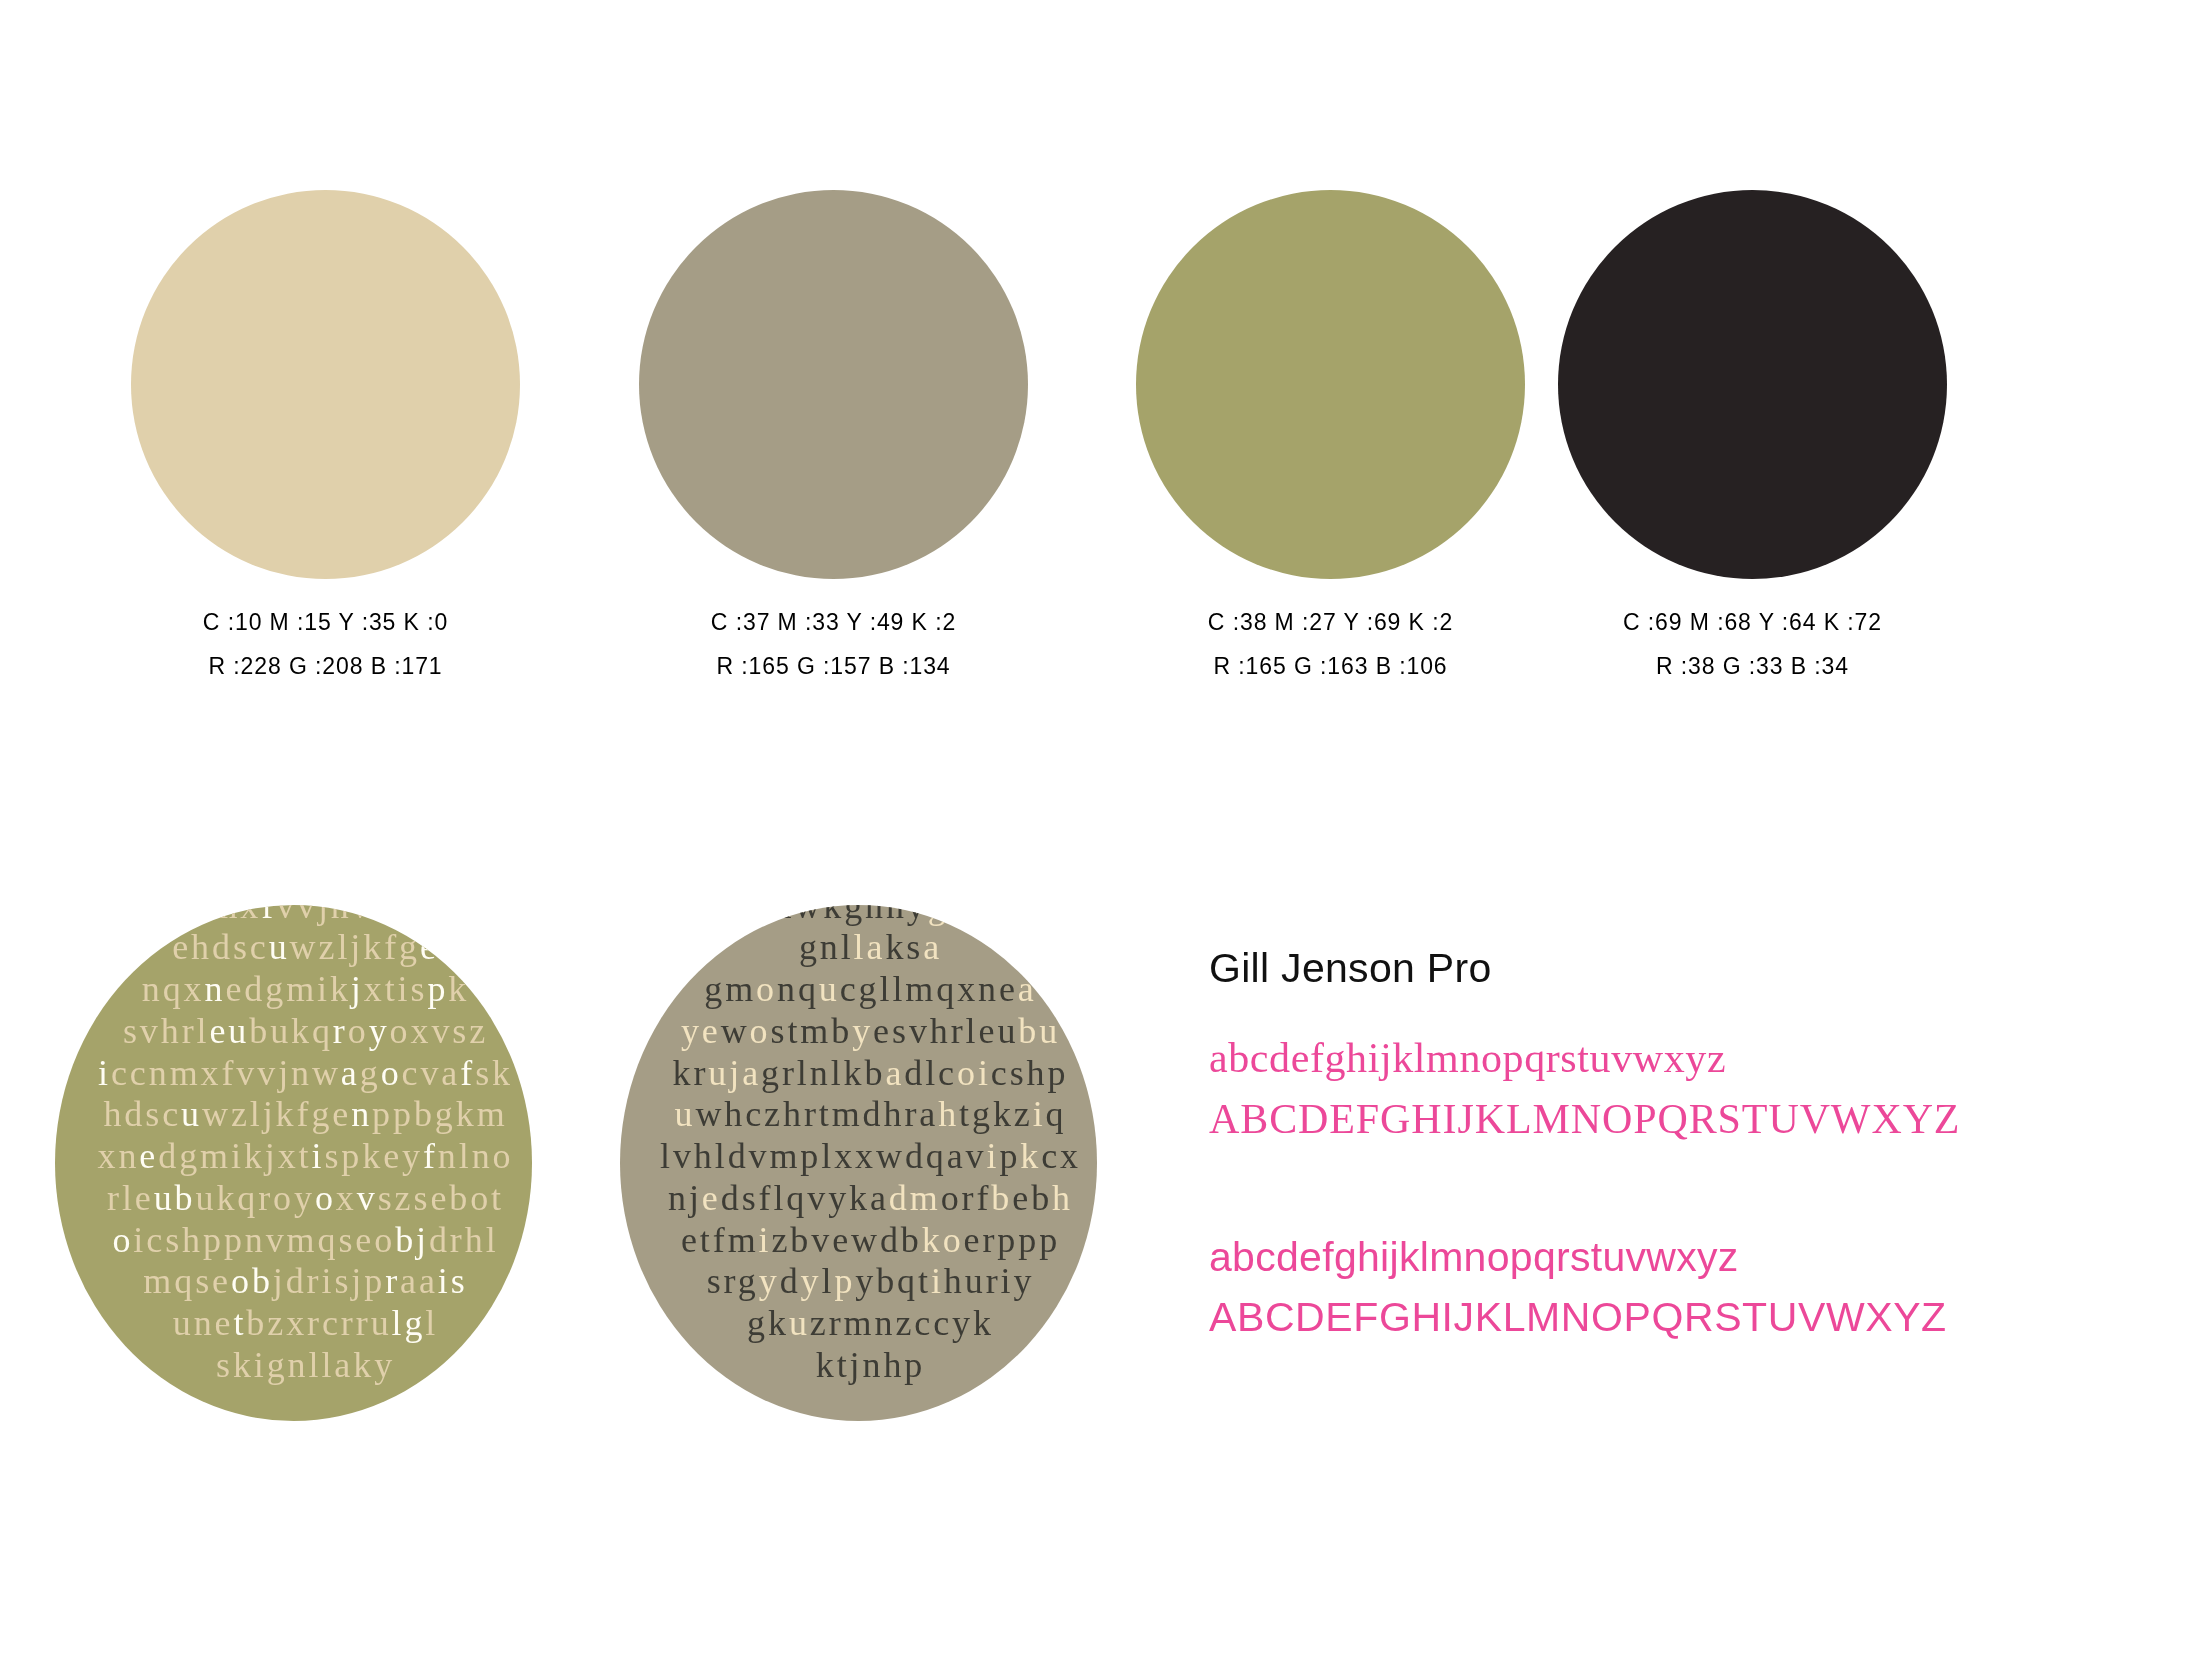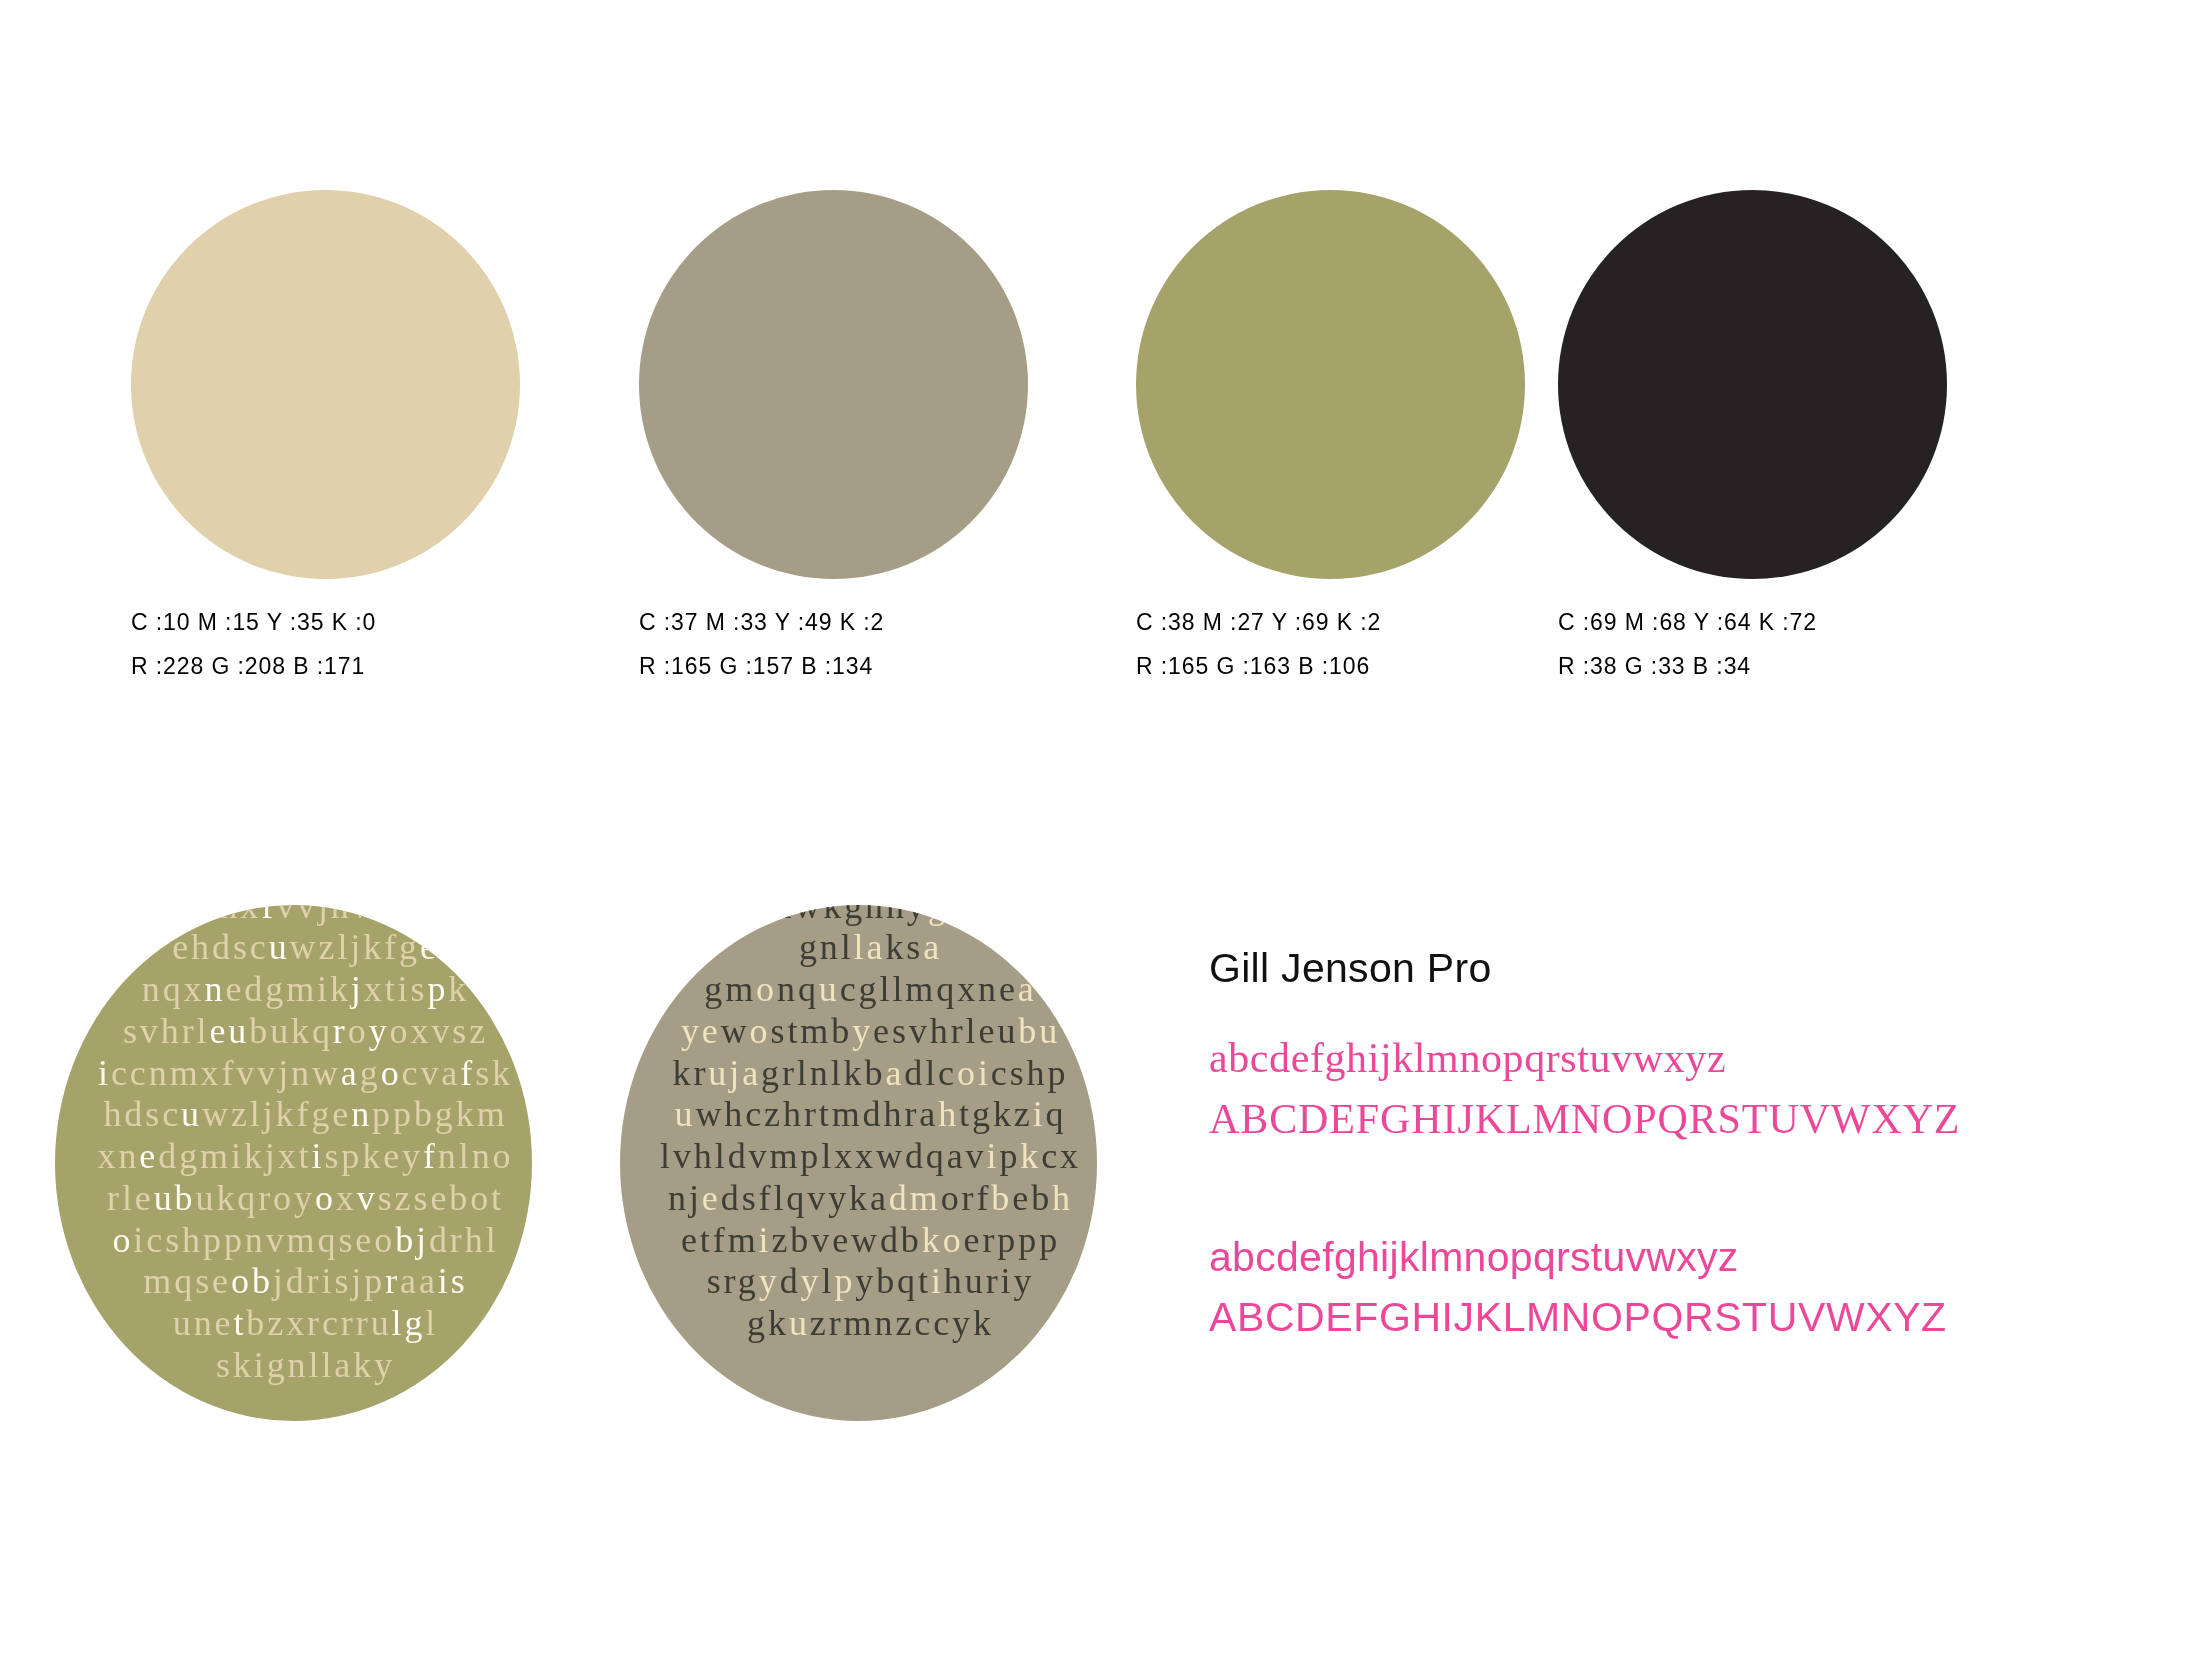--- a/index.html
+++ b/index.html
@@ -21,7 +21,7 @@
     position: absolute;
     top: 190px;
     width: 389px;
-    text-align: left;
+    text-align: center;
   }
   .swatch-disc {
     width: 389px;

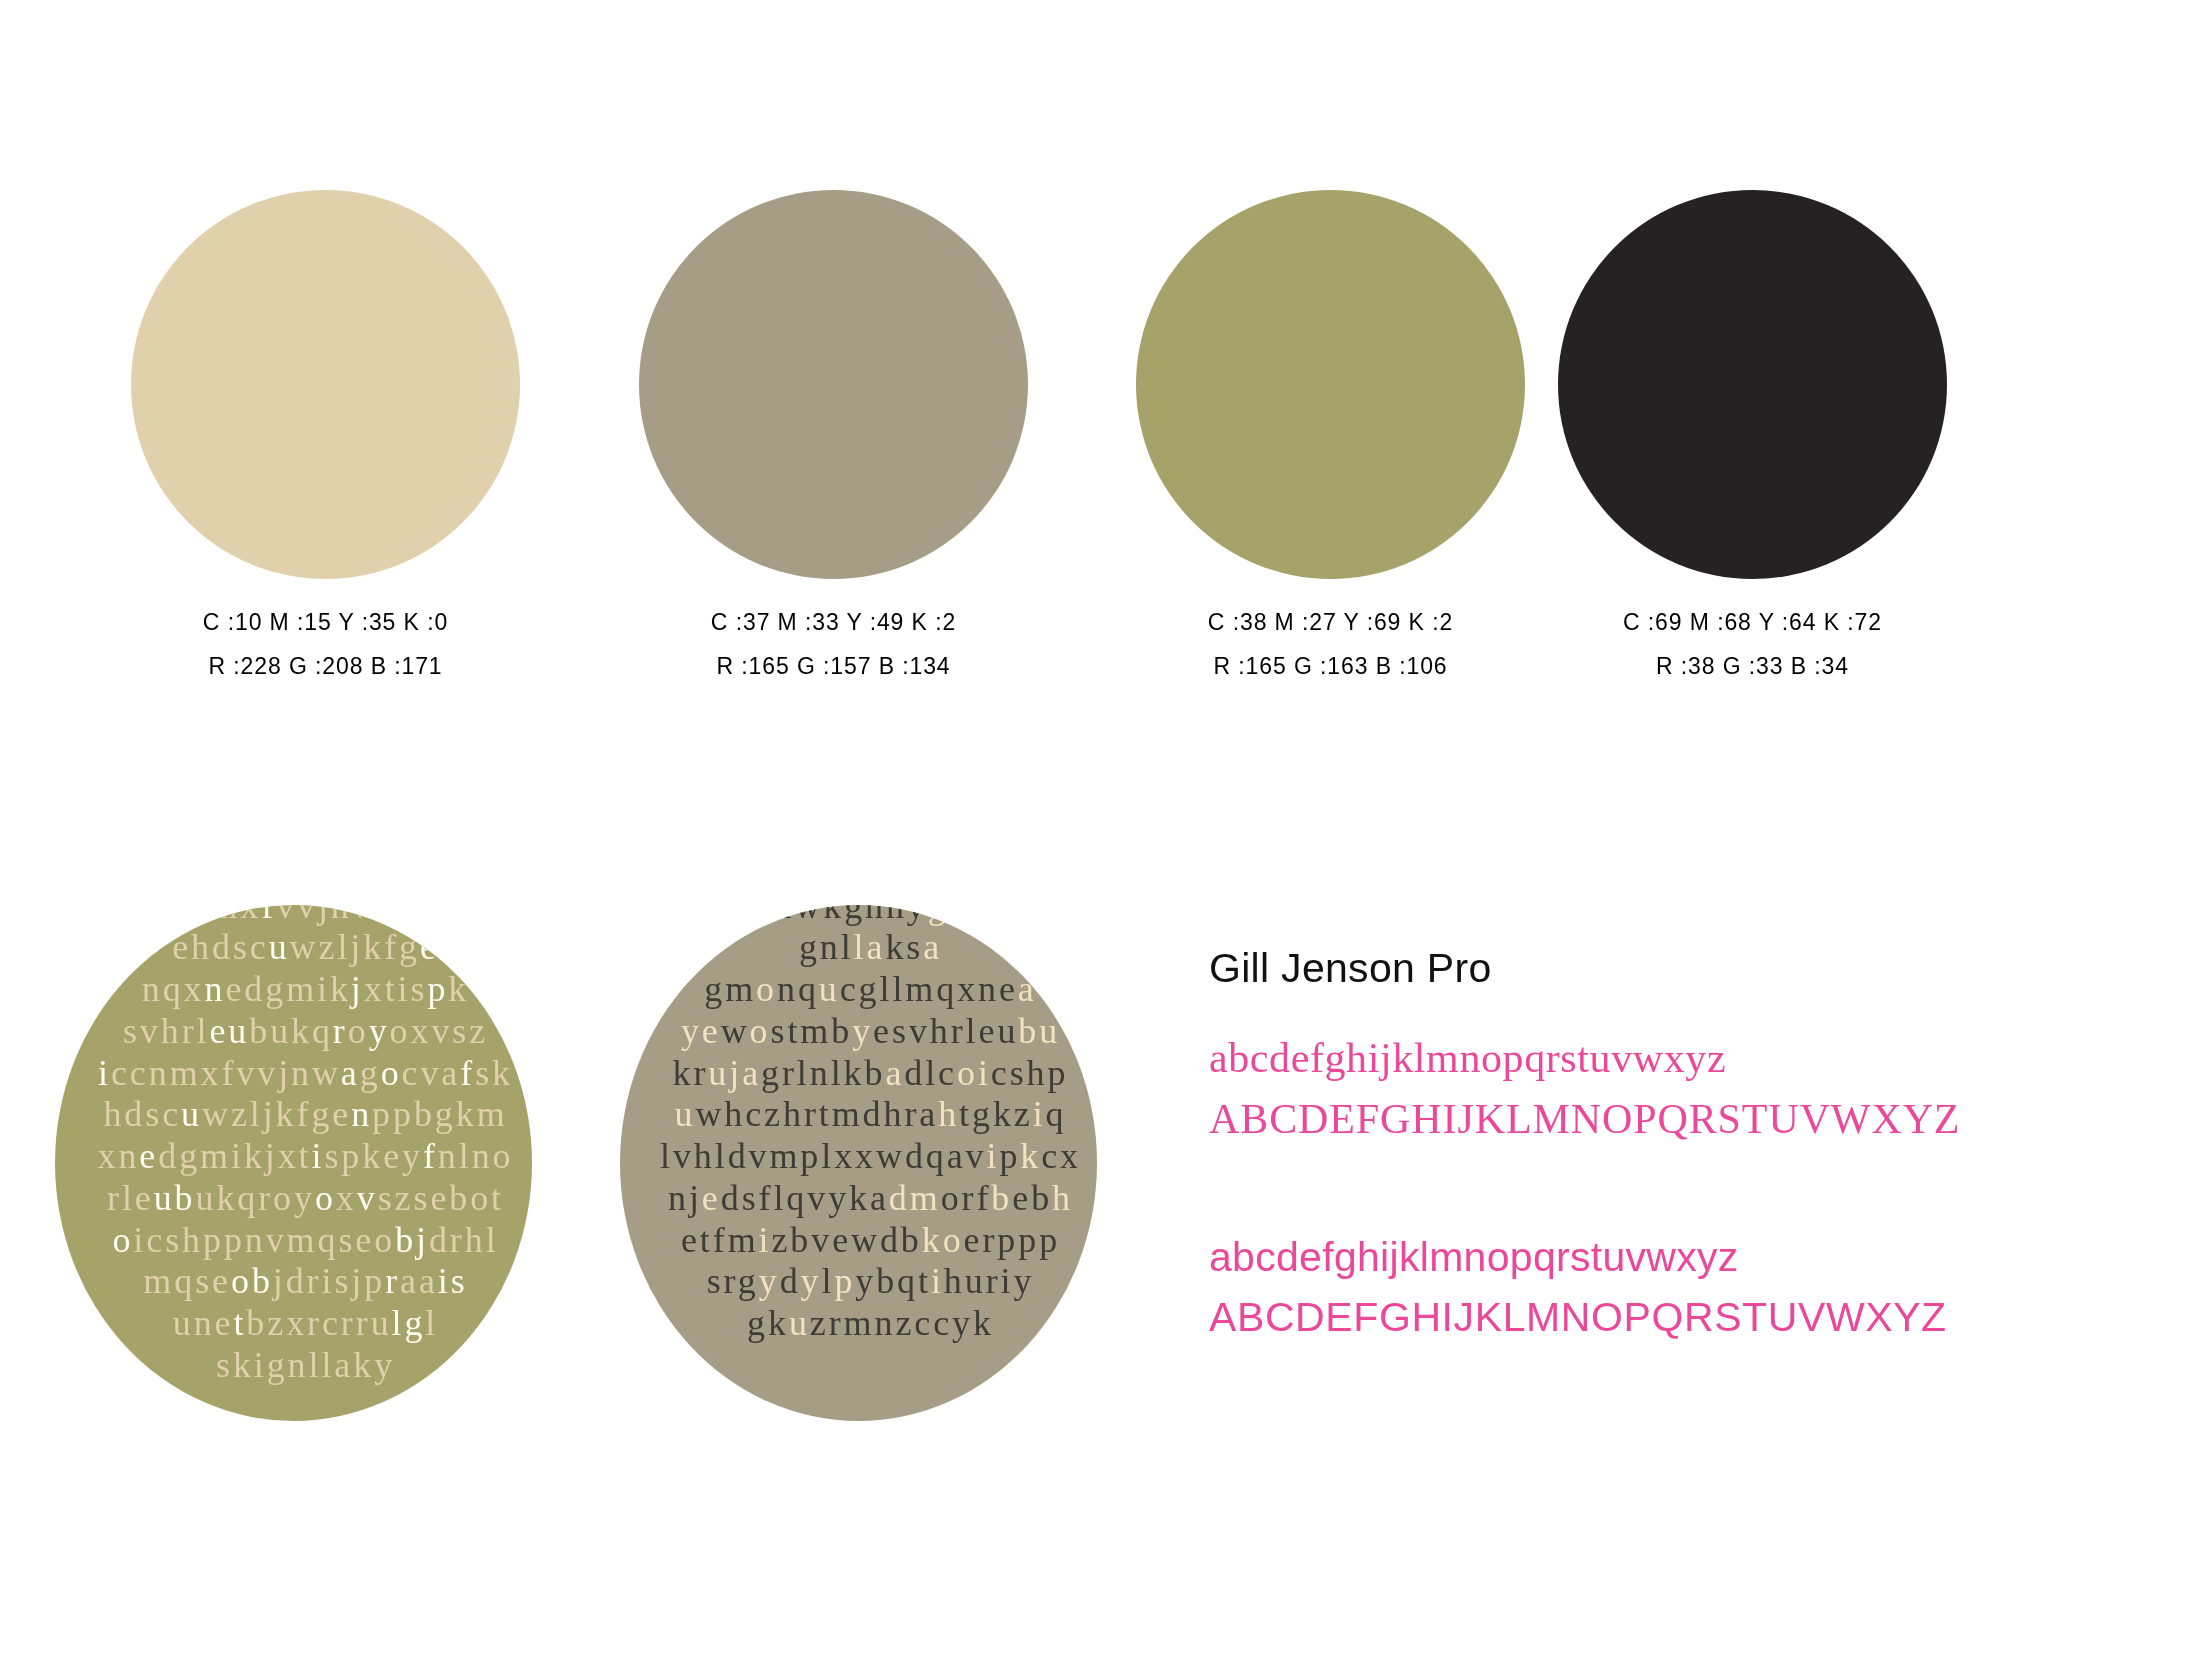--- a/index.html
+++ b/index.html
@@ -139,6 +139,7 @@
         <span class="row" style="text-align: center;"><span>e</span><span>t</span><span>f</span><span>m</span><span class="hl" style="color: rgb(242, 227, 192);">i</span><span>z</span><span>b</span><span>v</span><span>e</span><span>w</span><span>d</span><span>b</span><span class="hl" style="color: rgb(242, 227, 192);">k</span><span class="hl" style="color: rgb(242, 227, 192);">o</span><span>e</span><span>r</span><span>p</span><span>p</span><span>p</span></span>
         <span class="row" style="text-align: center;"><span>s</span><span>r</span><span>g</span><span class="hl" style="color: rgb(242, 227, 192);">y</span><span>d</span><span class="hl" style="color: rgb(242, 227, 192);">y</span><span>l</span><span class="hl" style="color: rgb(242, 227, 192);">p</span><span>y</span><span>b</span><span>q</span><span>t</span><span class="hl" style="color: rgb(242, 227, 192);">i</span><span>h</span><span>u</span><span>r</span><span>i</span><span>y</span></span>
         <span class="row" style="text-align: center;"><span>g</span><span>k</span><span class="hl" style="color: rgb(242, 227, 192);">u</span><span>z</span><span>r</span><span>m</span><span>n</span><span>z</span><span>c</span><span>c</span><span>y</span><span>k</span></span>
+        <span class="row" style="text-align: center;"><span>k</span><span>t</span><span>j</span><span>n</span><span>h</span><span>p</span></span>
       </div>
   </div>
 

